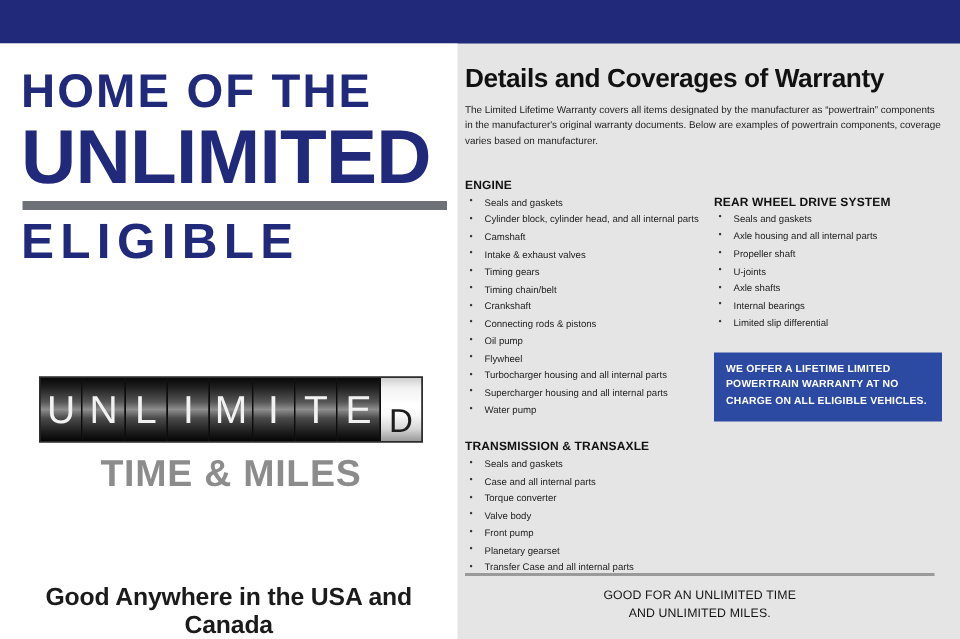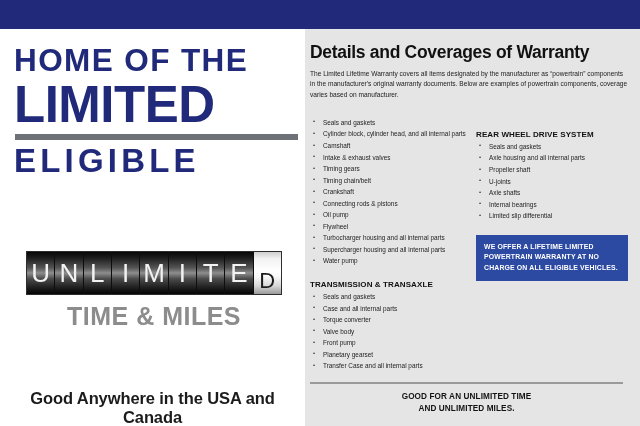--- a/index.html
+++ b/index.html
@@ -153,7 +153,7 @@
 
     <div class="hero">
       <div class="hero-line1">HOME OF THE</div>
-      <div class="hero-line2">LIMITED</div>
+      <div class="hero-line2">UNLIMITED</div>
       <div class="hero-rule"></div>
       <div class="hero-line3">ELIGIBLE</div>
     </div>

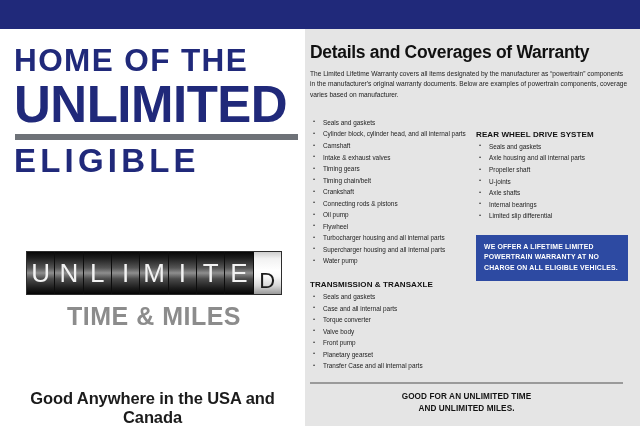--- a/index.html
+++ b/index.html
@@ -204,6 +204,7 @@
 
       <div class="col-left">
         <div>
+          <div class="sec-title">ENGINE</div>
           <ul class="items">
             <li>Seals and gaskets</li>
             <li>Cylinder block, cylinder head, and all internal parts</li>

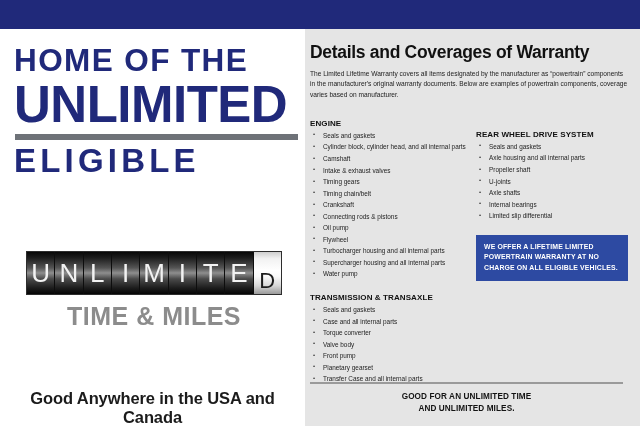--- a/index.html
+++ b/index.html
@@ -138,7 +138,7 @@
   .bottom-note {
     position: absolute; left: 10px; top: 362px; width: 313px;
     text-align: center;
-    font-size: 8.2px; font-weight: 700; color: #141414;
+    font-size: 8.2px; font-weight: 400; color: #141414;
     line-height: 1.42; letter-spacing: 0.1px;
   }
 </style>

